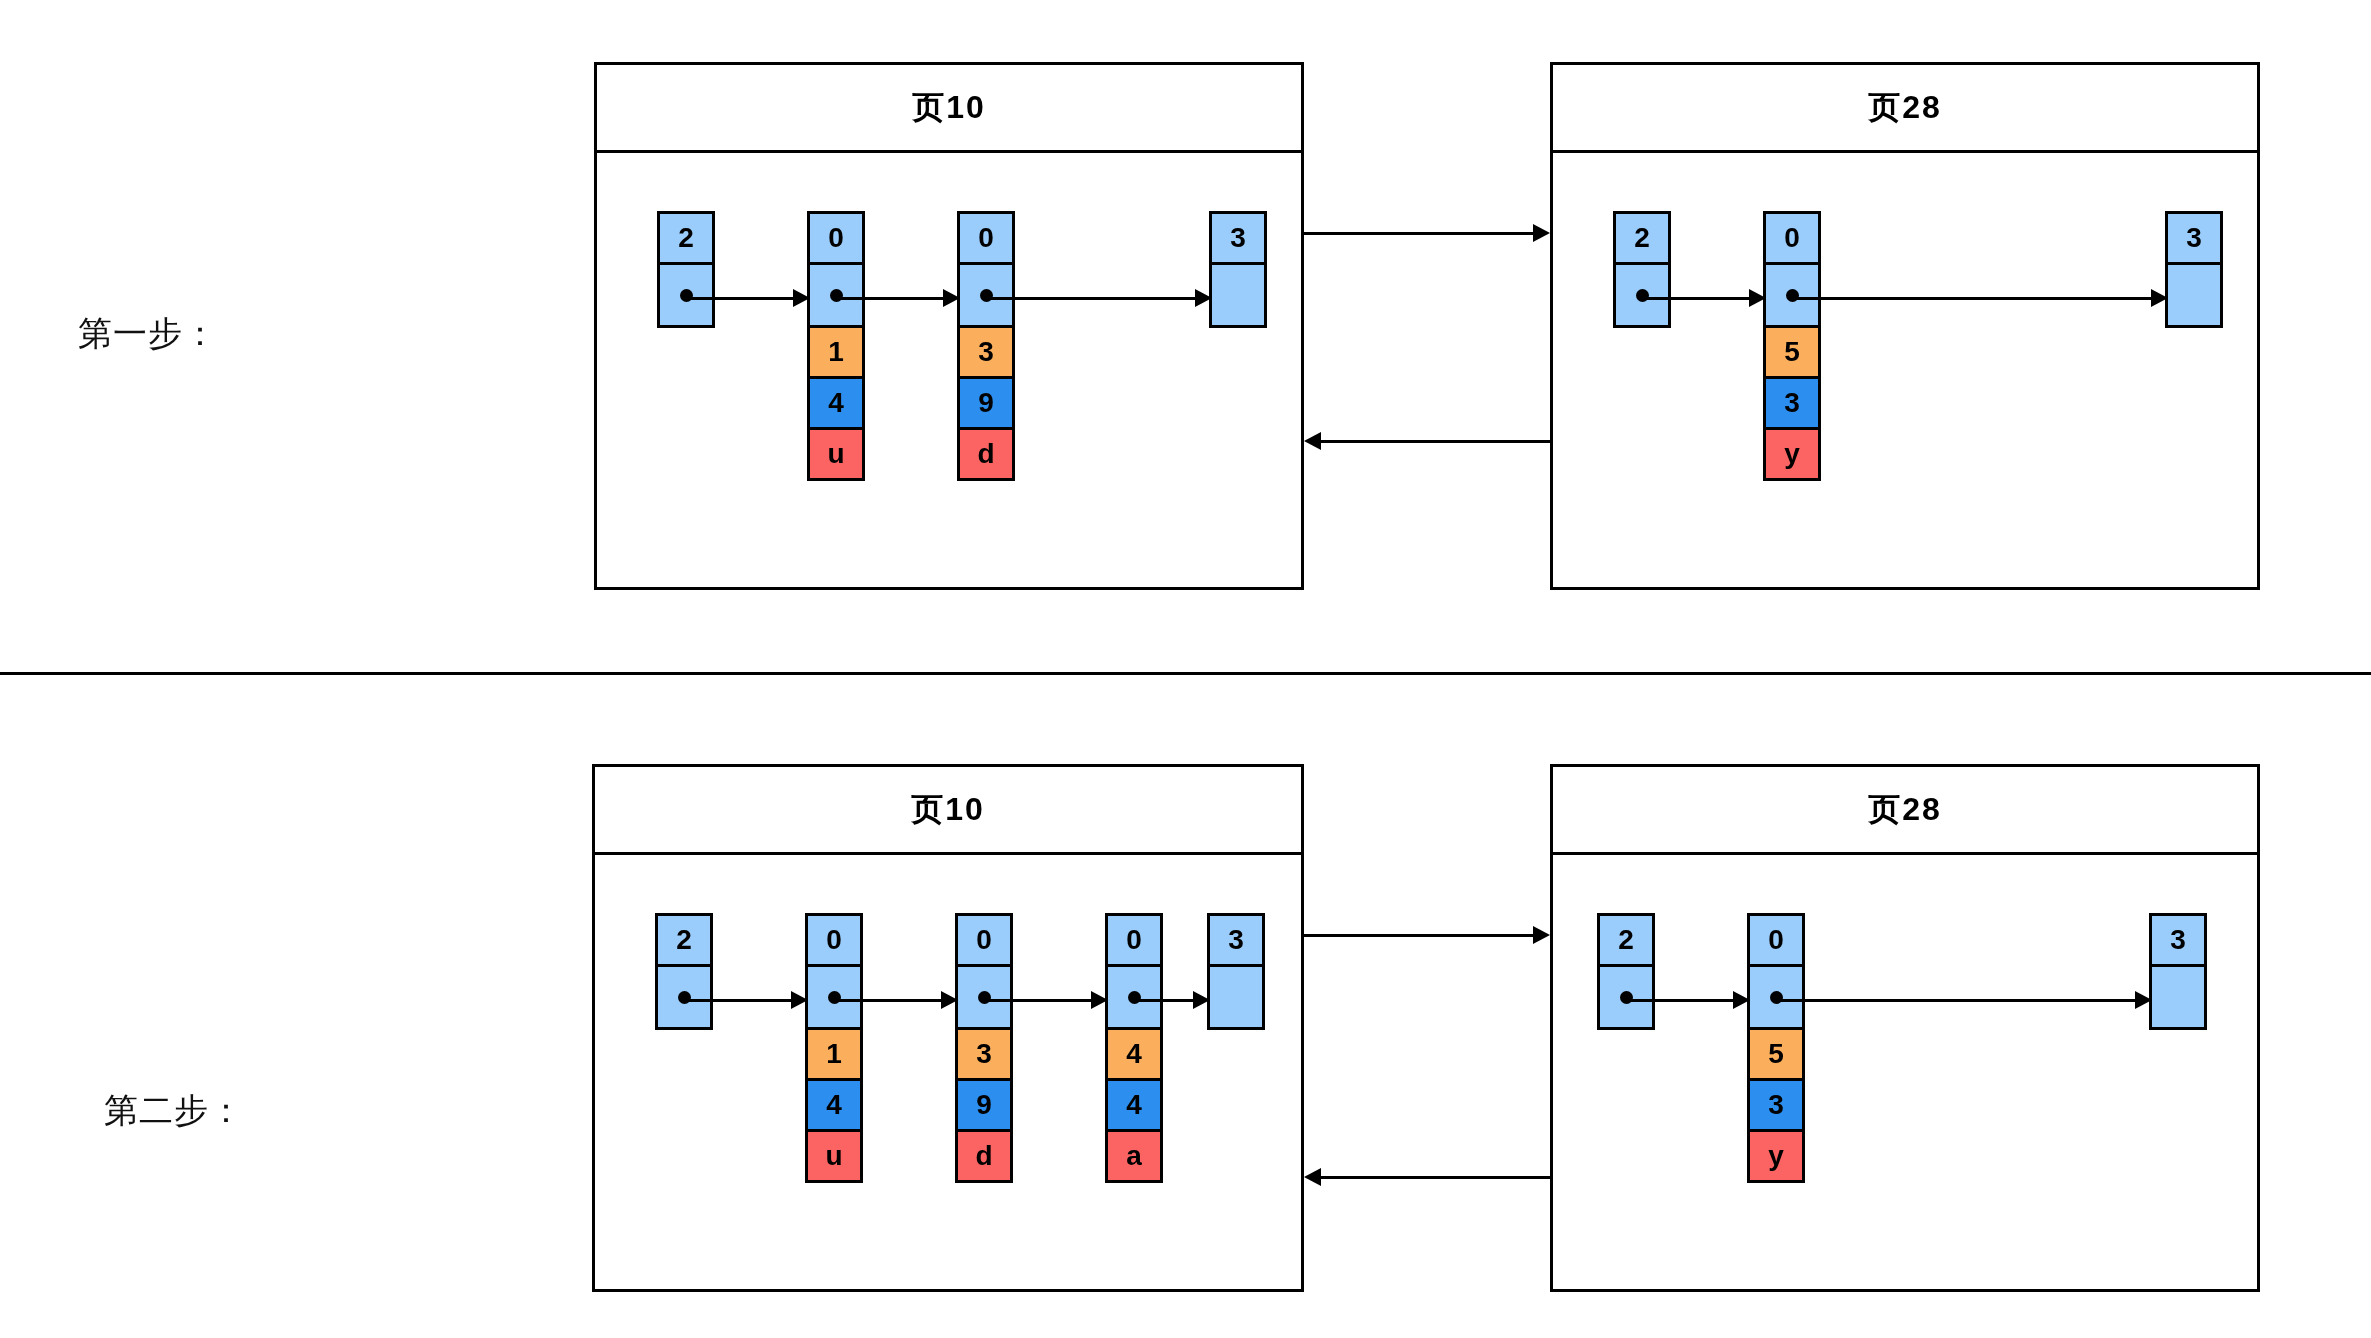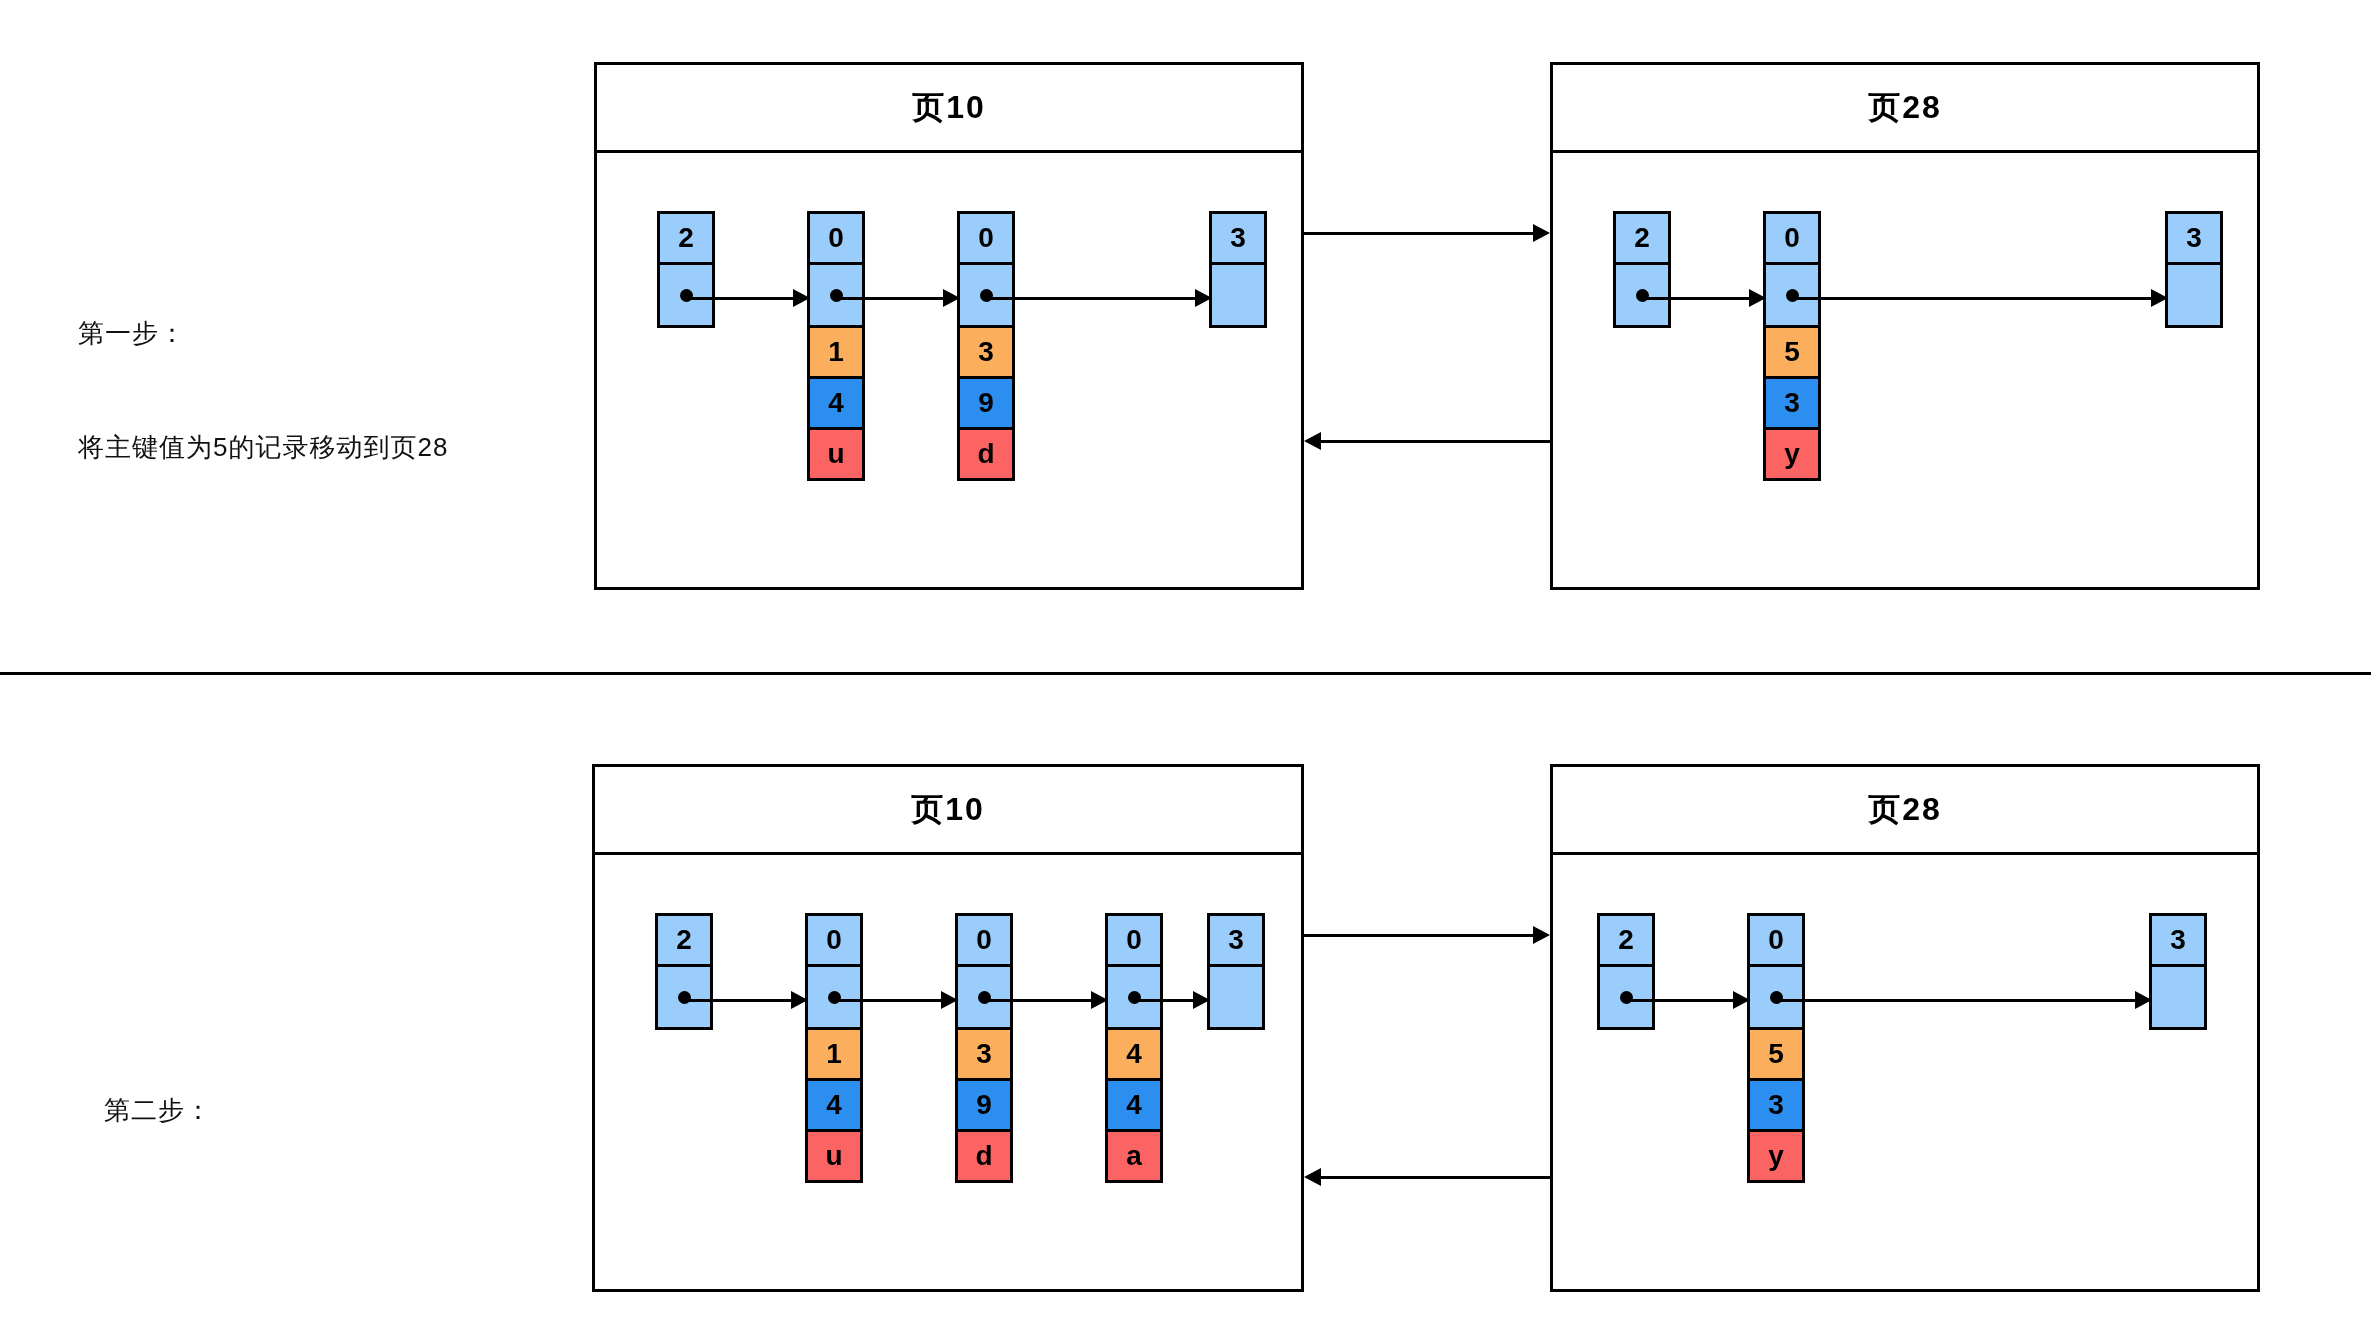--- a/index.html
+++ b/index.html
@@ -21,7 +21,7 @@
   
   .step-caption {
     position: absolute;
-    font-size: 26px;
+    font-size: 34px;
     line-height: 38px;
     color: #111111;
     font-weight: 500;

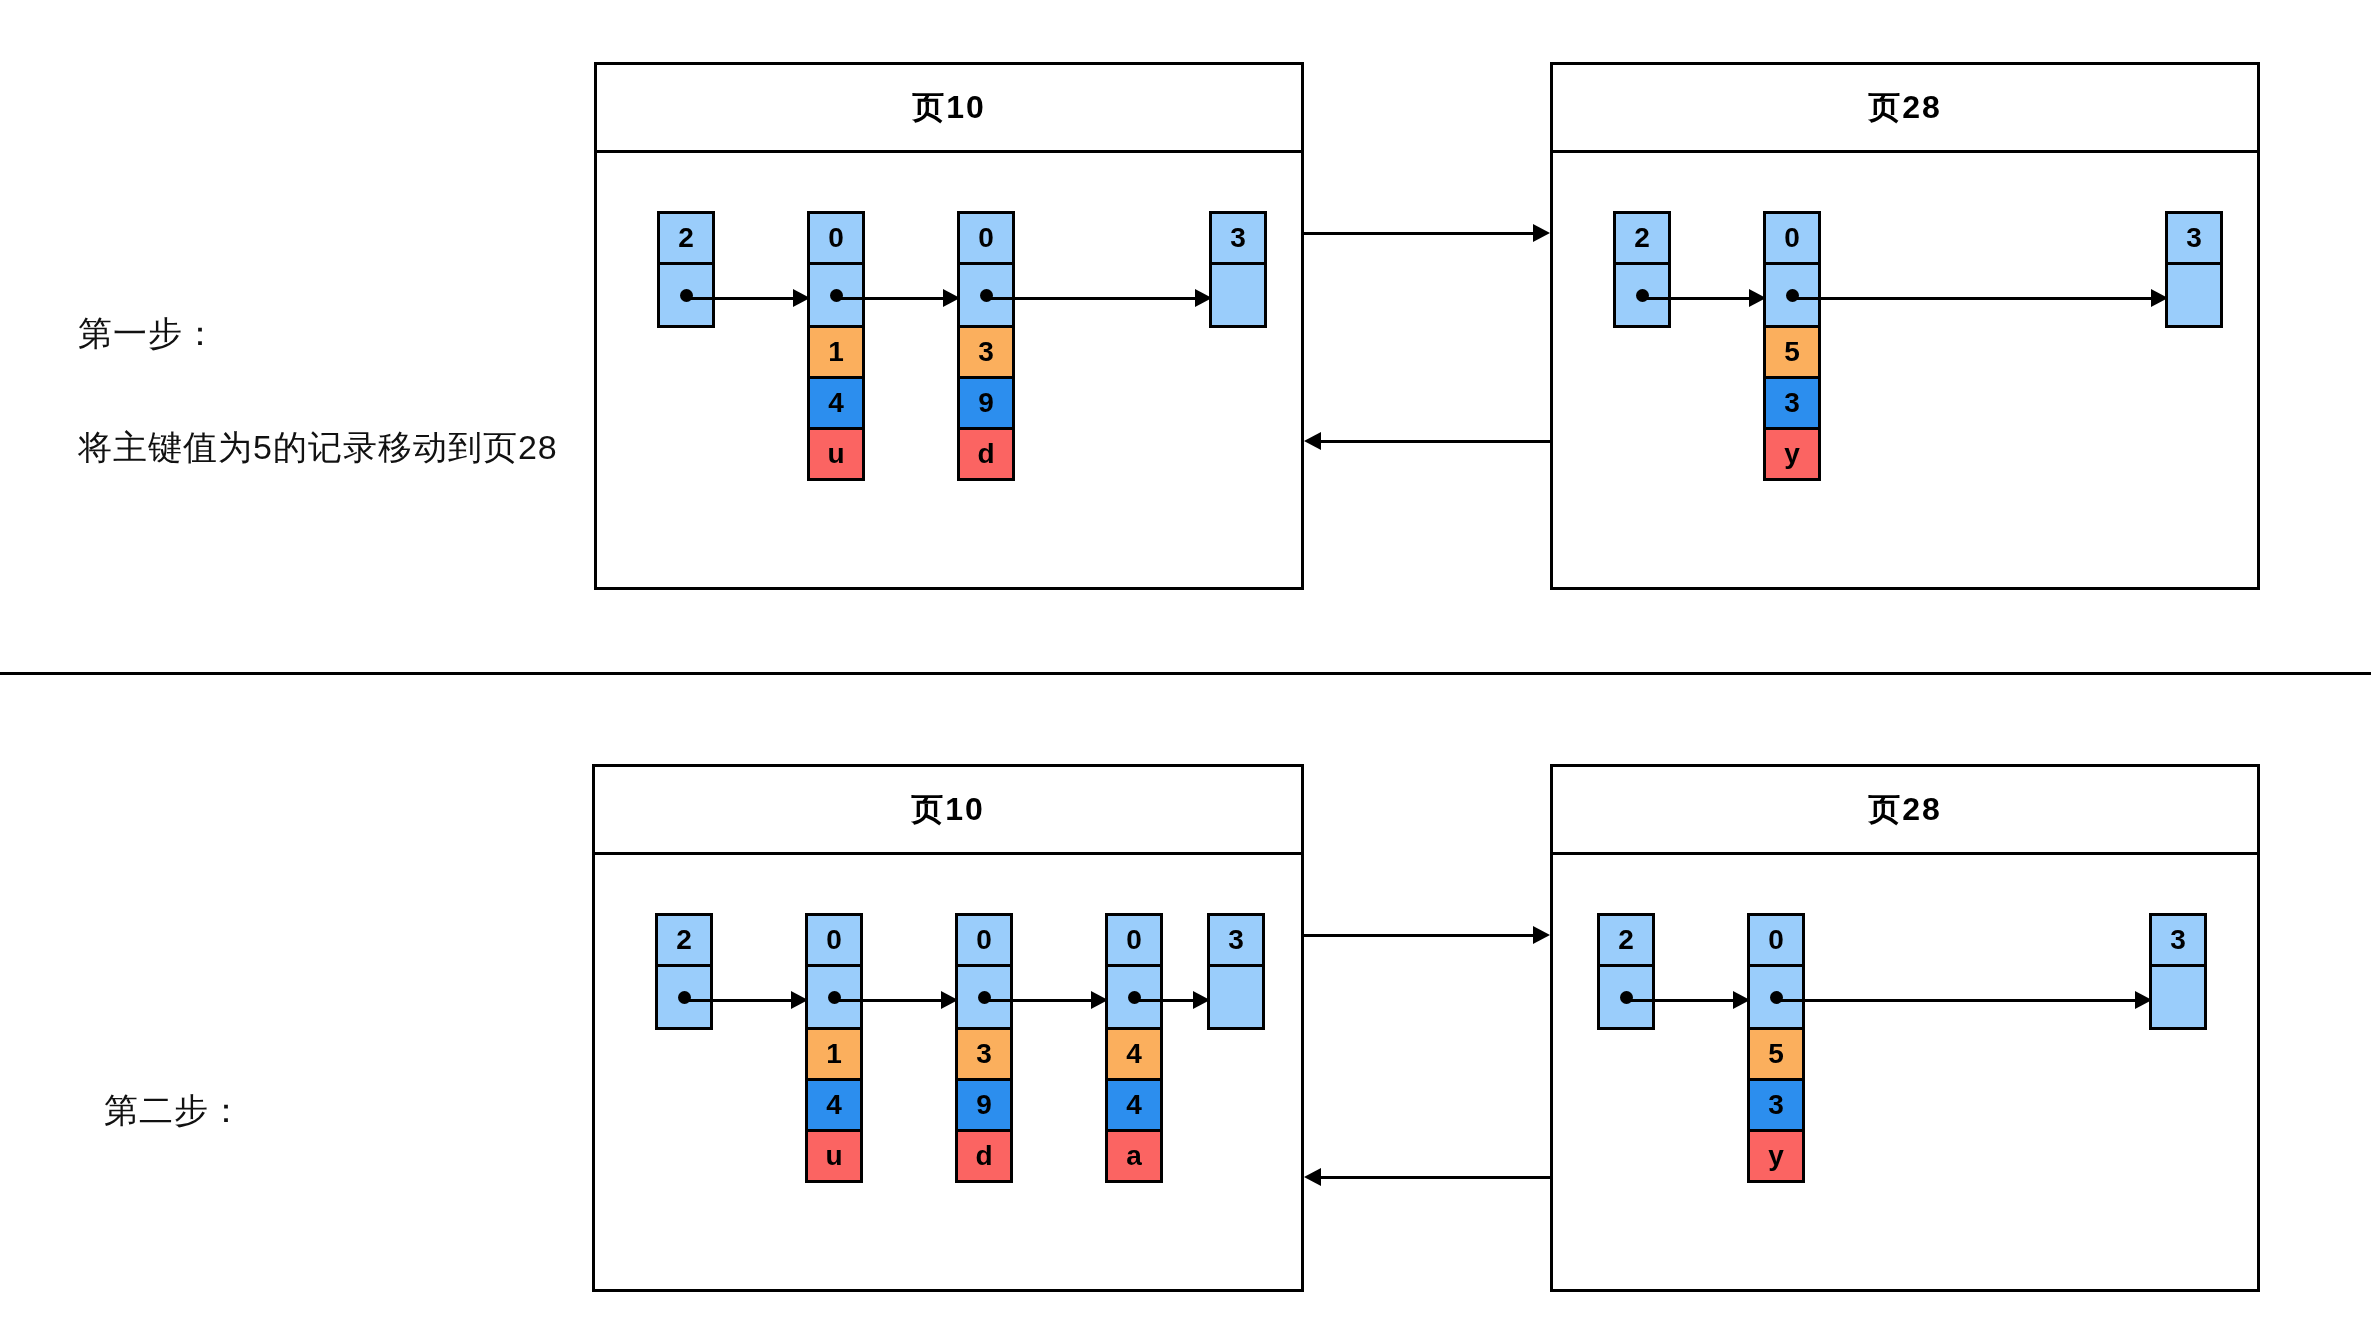--- a/index.html
+++ b/index.html
@@ -136,7 +136,6 @@
 
   <div class="step-caption" style="left:78px; top:238px;">
     <span class="cap-line">第一步：</span>
-    <span class="cap-line">将主键值为5的记录移动到页28</span>
   </div>
 
   <div class="page-box" style="left:594px; top:62px; width:710px; height:528px;">

